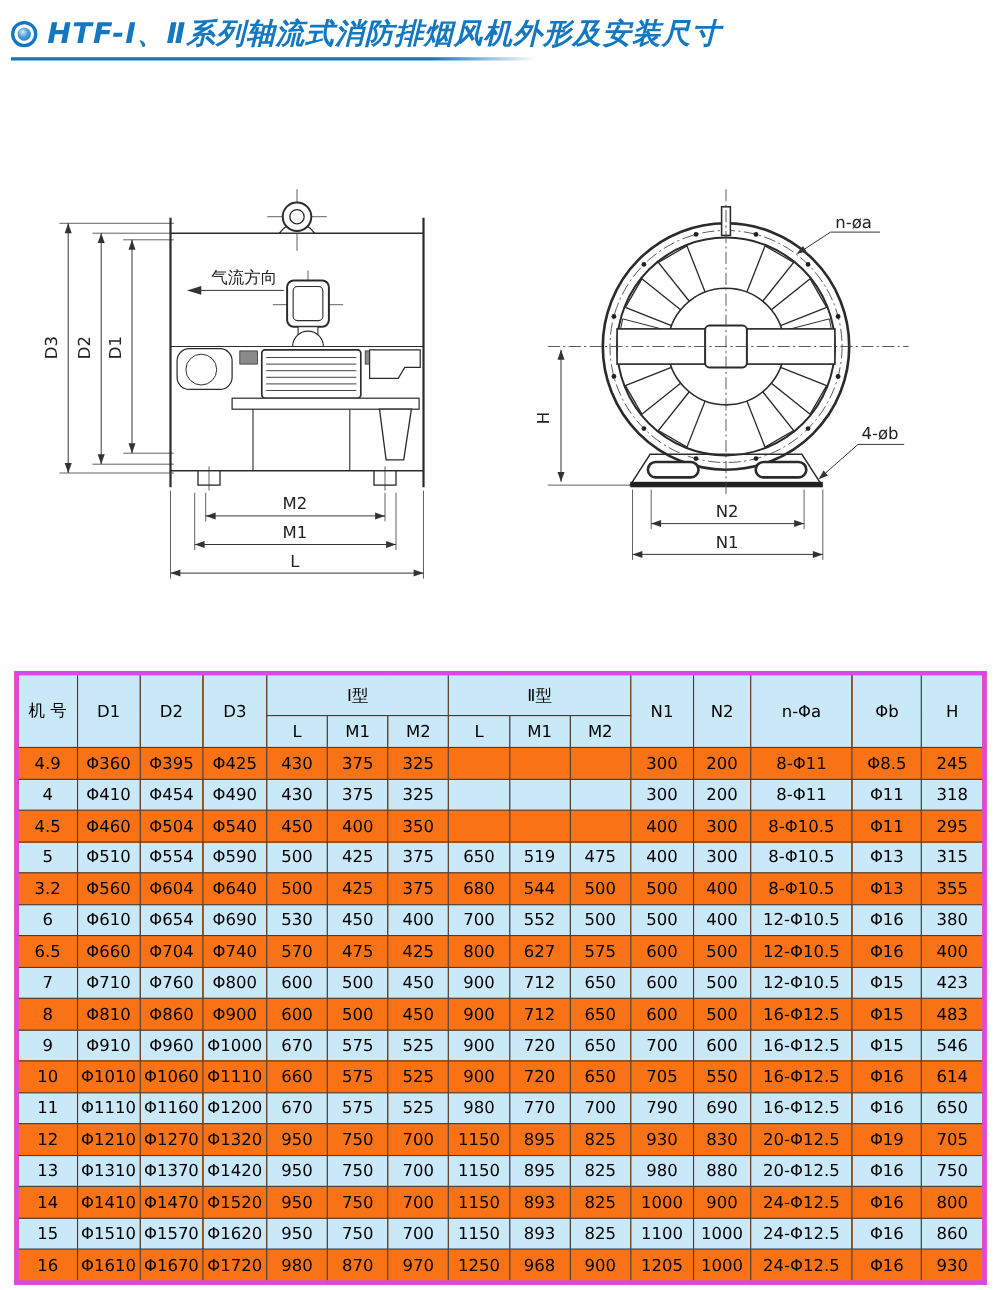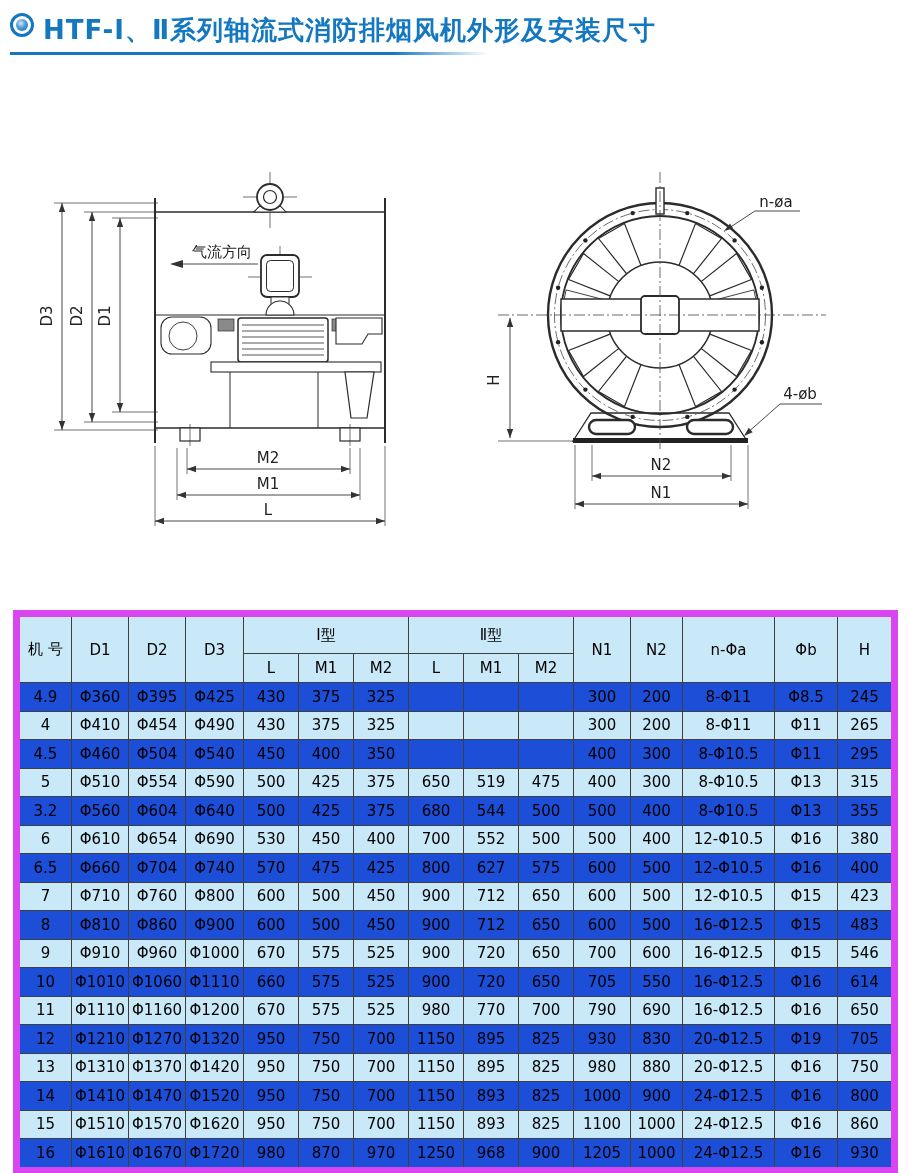--- a/index.html
+++ b/index.html
@@ -13,8 +13,9 @@
   
   .title-bar{
     position:absolute;top:13px;left:10px;
-    display:flex;gap:9px;
+    display:flex;align-items:center;gap:9px;
     z-index:3;
+    font-style:italic;
   }
   .title-icon{
     width:18px;height:18px;border-radius:50%;

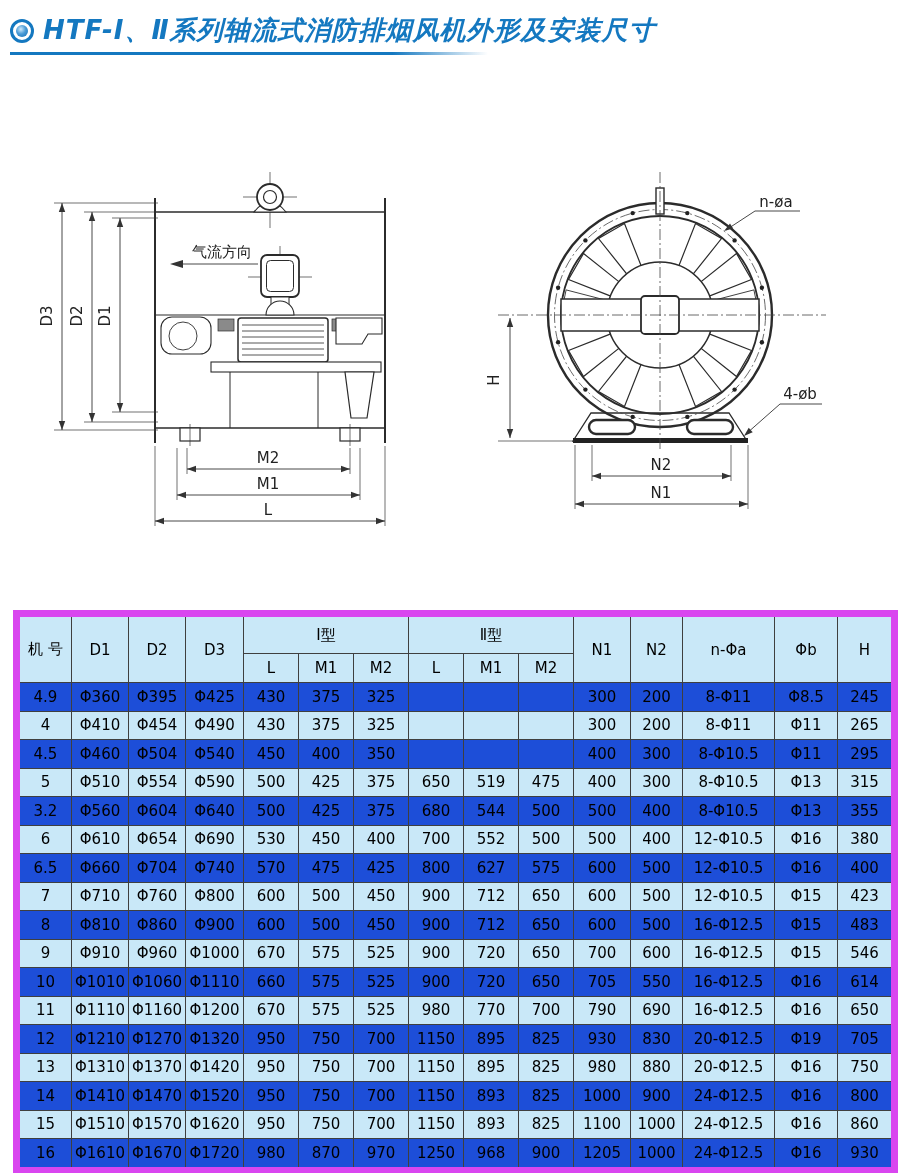--- a/index.html
+++ b/index.html
@@ -51,8 +51,8 @@
     width:884px;
     border-collapse:collapse;table-layout:fixed;
     font-size:15px;color:#000;text-align:center;
-    border:7px solid #d946ef;
-    background:#1d4ed8;
+    border:4px solid #d946ef;
+    background:#f97316;
     z-index:2;
   }
   table.spec th,table.spec td{

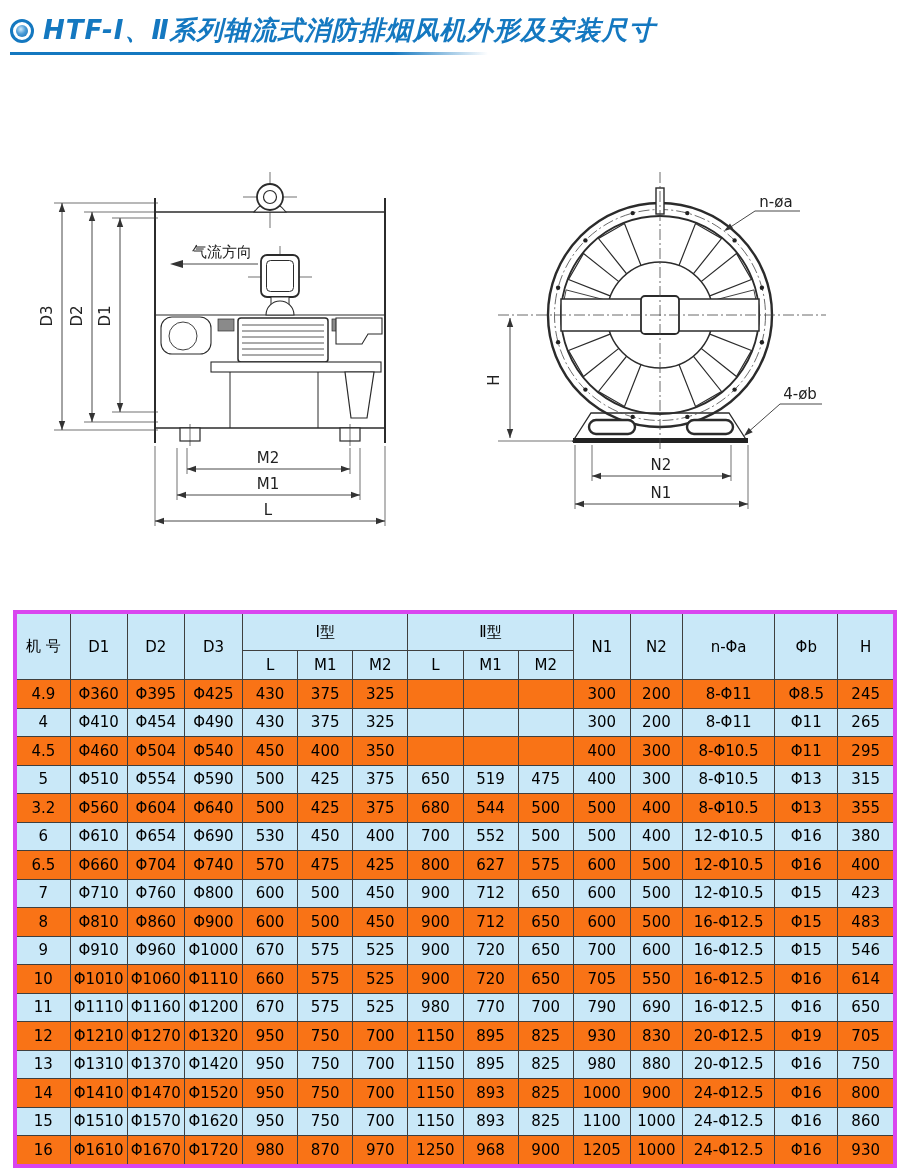--- a/index.html
+++ b/index.html
@@ -355,7 +355,7 @@
           <td>200</td>
           <td>8-Φ11</td>
           <td>Φ11</td>
-          <td>265</td>
+          <td>318</td>
         </tr>
         <tr>
           <td>4.5</td>

